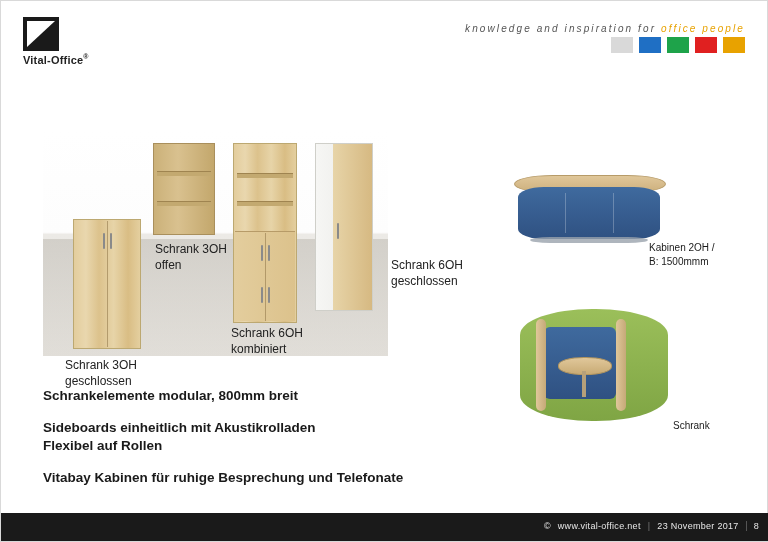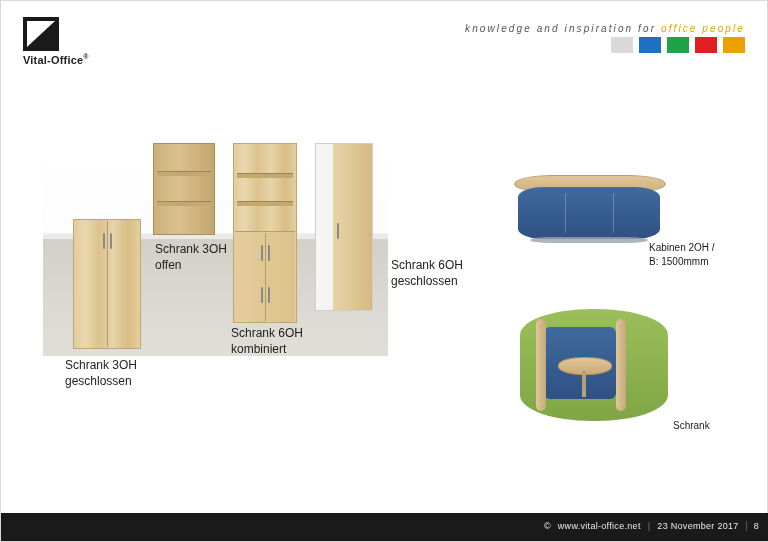--- a/index.html
+++ b/index.html
@@ -250,6 +250,12 @@
   </div>
   <div class="side-label" style="left:672px;top:418px;">Schrank</div>
 
+  <div class="bullets">
+    <div class="bullet">Schrankelemente modular, 800mm breit</div>
+    <div class="bullet">Sideboards einheitlich mit Akustikrolladen
+Flexibel auf Rollen</div>
+    <div class="bullet">Vitabay Kabinen für ruhige Besprechung und Telefonate</div>
+  </div>
 
   <div class="footer">
     <div class="footer-right">

